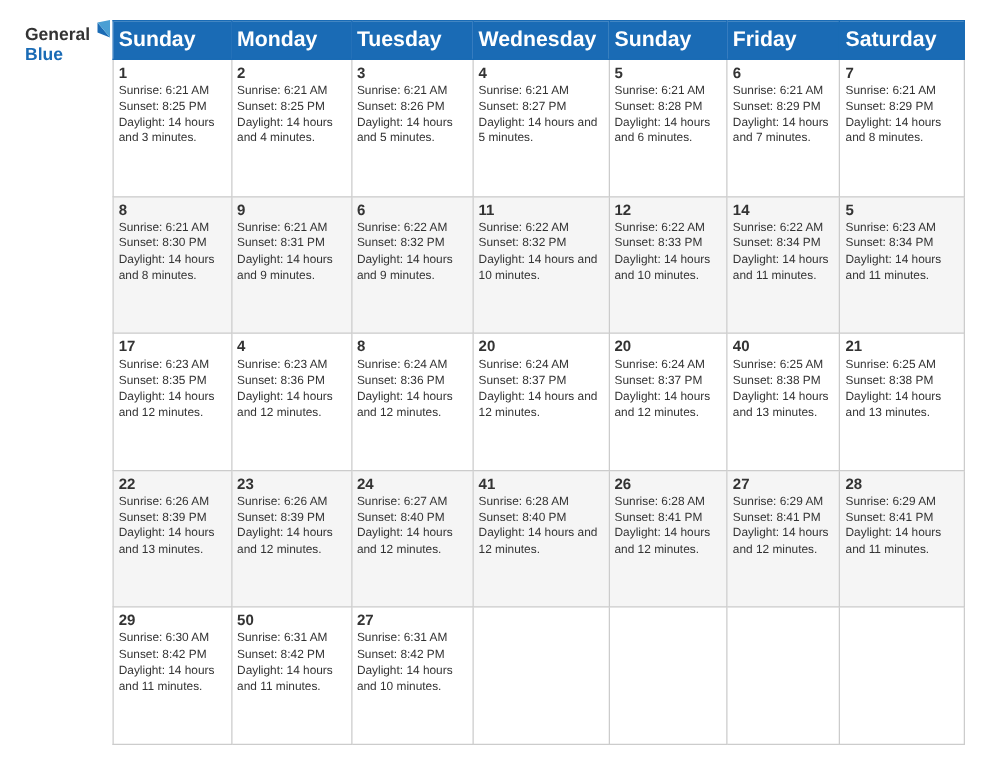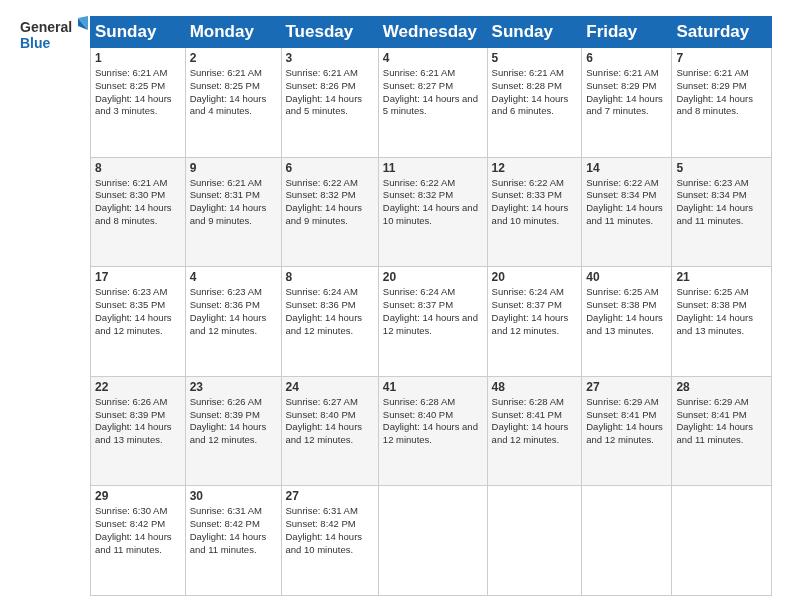--- a/index.html
+++ b/index.html
@@ -323,7 +323,7 @@
           </div>
         </td>
           <td>
-          <span class="day-number">48</span>
+          <span class="day-number">26</span>
           <div class="day-info">
             Sunrise: 6:28 AM<br>
             Sunset: 8:41 PM<br>

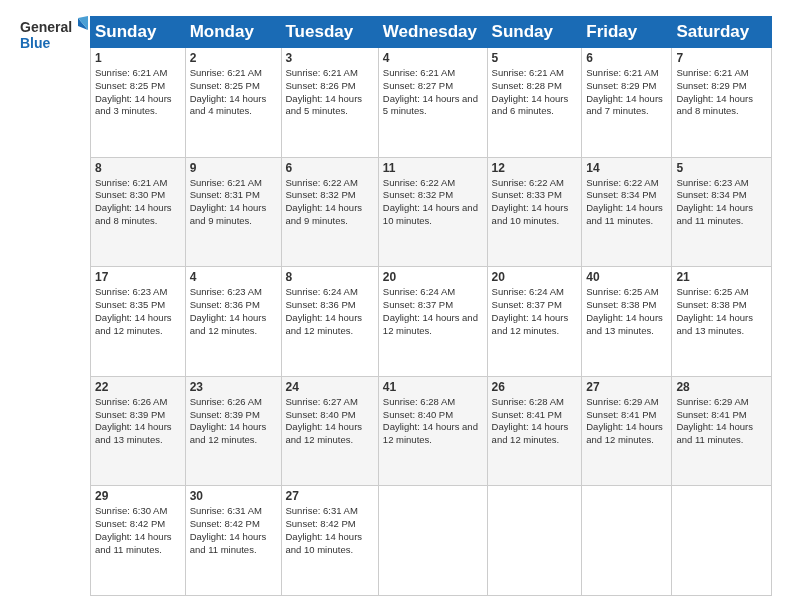--- a/index.html
+++ b/index.html
@@ -357,7 +357,7 @@
           </div>
         </td>
           <td>
-          <span class="day-number">30</span>
+          <span class="day-number">50</span>
           <div class="day-info">
             Sunrise: 6:31 AM<br>
             Sunset: 8:42 PM<br>

